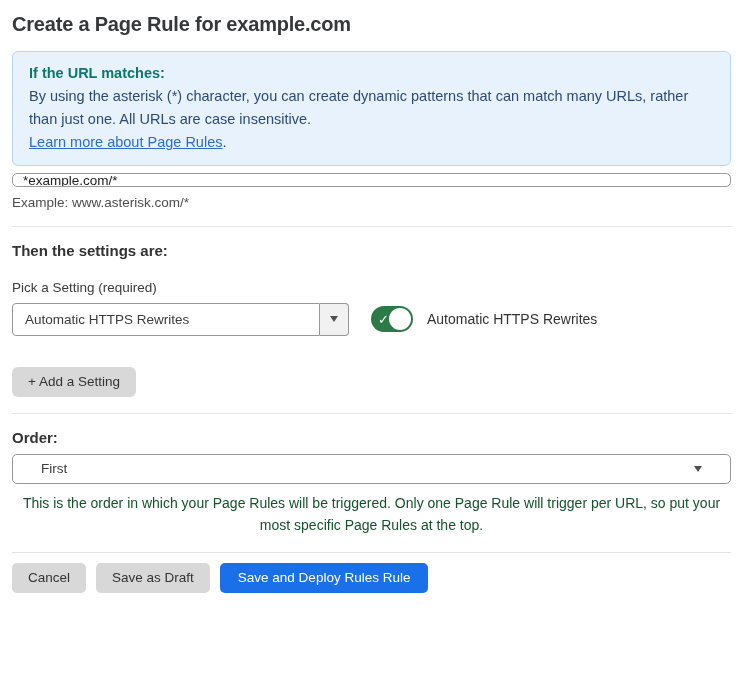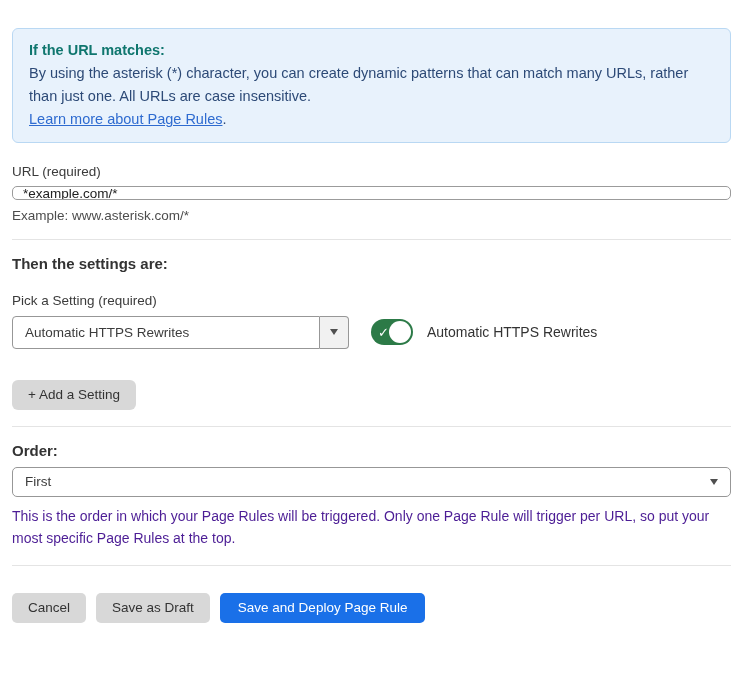--- a/index.html
+++ b/index.html
@@ -114,6 +114,7 @@
 
 <div class="container">
 
+  <h1 class="page-title">Create a Page Rule for example.com</h1>
 
   <div class="info-box">
     <div class="info-heading">If the URL matches:</div>

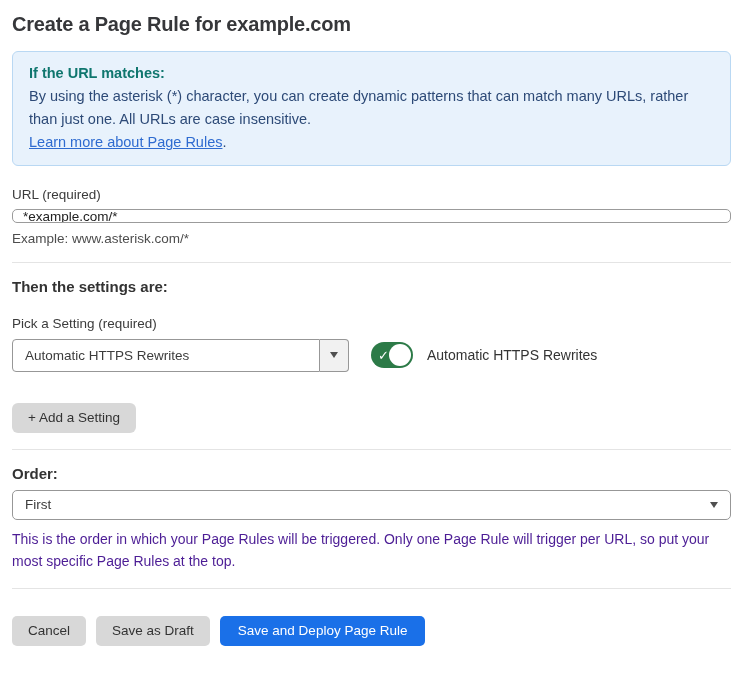--- a/index.html
+++ b/index.html
@@ -122,7 +122,6 @@
     <div><a class="info-link">Learn more about Page Rules</a><span class="info-link-suffix">.</span></div>
   </div>
 
-  <div class="field-label">URL (required)</div>
   <input class="text-input" type="text" value="*example.com/*" style="">
   <div class="helper-text">Example: www.asterisk.com/*</div>
 

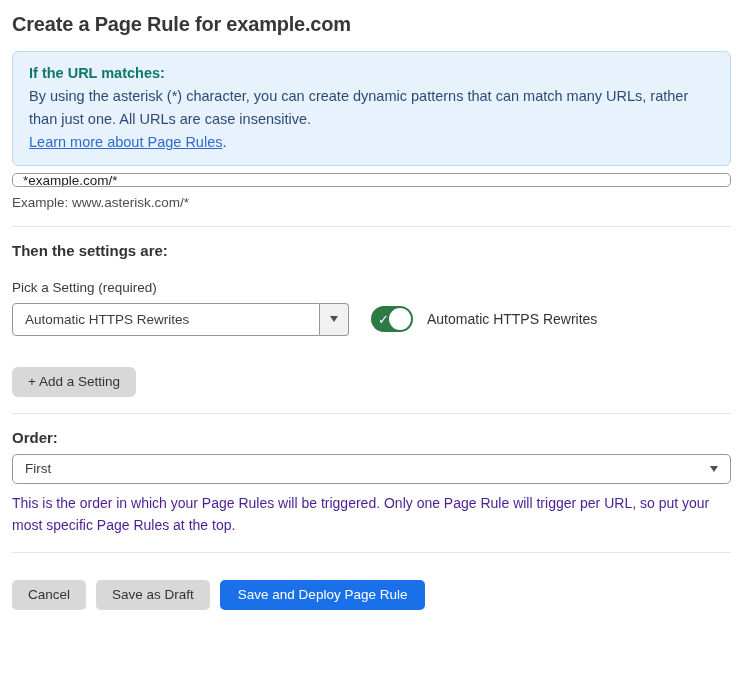--- a/index.html
+++ b/index.html
@@ -93,7 +93,7 @@
     margin-top: 8px; width: 719px; height: 30px;
     border: 1px solid #979797; border-radius: 5px;
     display: flex; align-items: center; justify-content: space-between;
-    padding: 0 12px; font-size: 13.5px; color: #3c3c3c;
+    padding: 0 28px; font-size: 13.5px; color: #3c3c3c;
     background: #fff; cursor: pointer;
   }
   .order-helper {

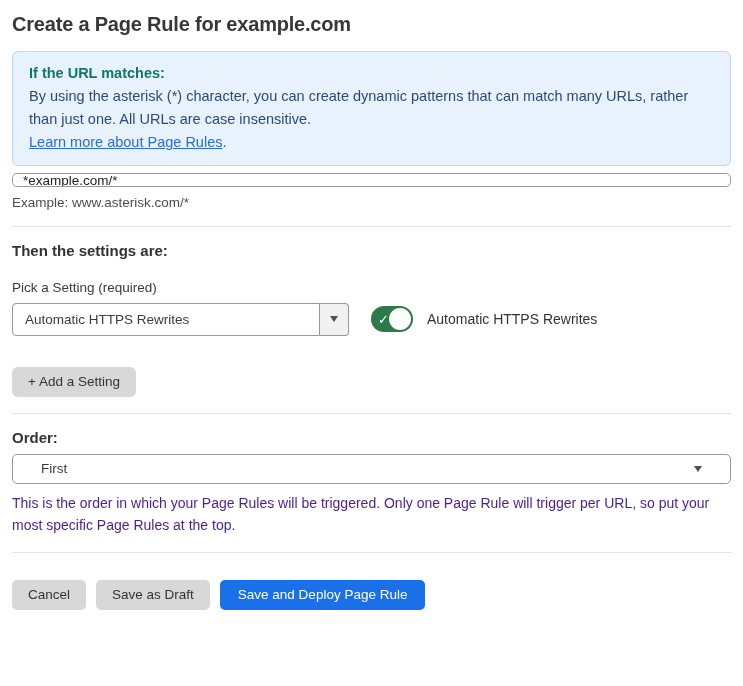--- a/index.html
+++ b/index.html
@@ -97,7 +97,7 @@
     background: #fff; cursor: pointer;
   }
   .order-helper {
-    margin-top: 8px; font-size: 14px; line-height: 22px; color: #4c1d95;
+    margin-top: 8px; font-size: 14px; line-height: 22px; color: #14532d; text-align: center;
   }
 
   .footer-row { display: flex; align-items: center; margin-top: 27px; gap: 10px; }

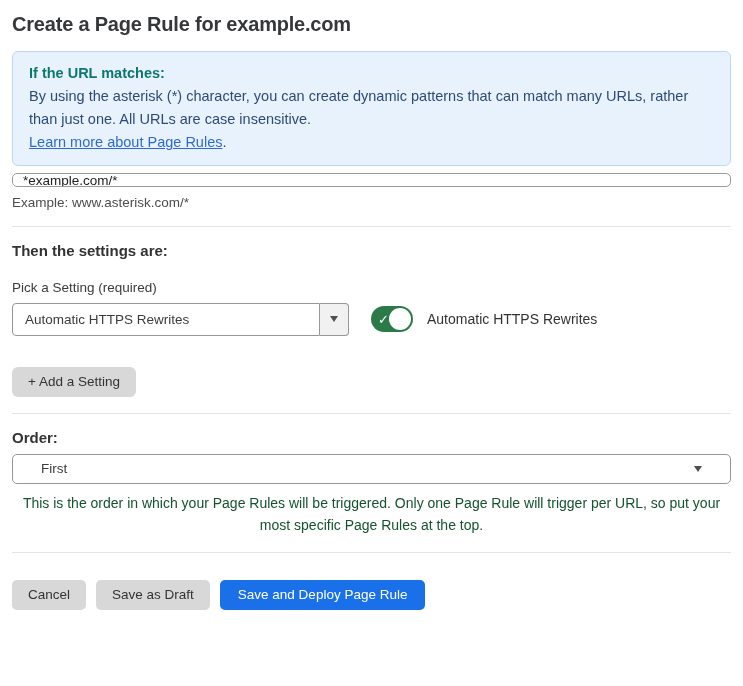--- a/index.html
+++ b/index.html
@@ -100,7 +100,7 @@
     margin-top: 8px; font-size: 14px; line-height: 22px; color: #14532d; text-align: center;
   }
 
-  .footer-row { display: flex; align-items: center; margin-top: 27px; gap: 10px; }
+  .footer-row { display: flex; align-items: center; margin-top: 10px; gap: 10px; }
   button.primary-button {
     height: 30px; padding: 0 18px;
     background: #1a70e8; color: #fff;

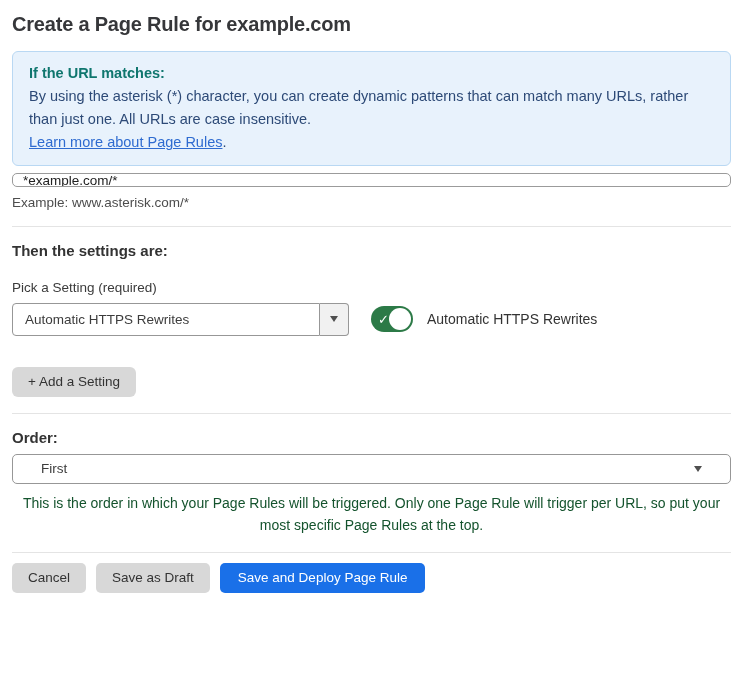--- a/index.html
+++ b/index.html
@@ -164,7 +164,7 @@
   <div class="footer-row">
     <button class="gray-button">Cancel</button>
     <button class="gray-button">Save as Draft</button>
-    <button class="primary-button">Save and Deploy Page Rule</button>
+    <button class="primary-button">Save and Deploy Rules Rule</button>
   </div>
 
 </div>

